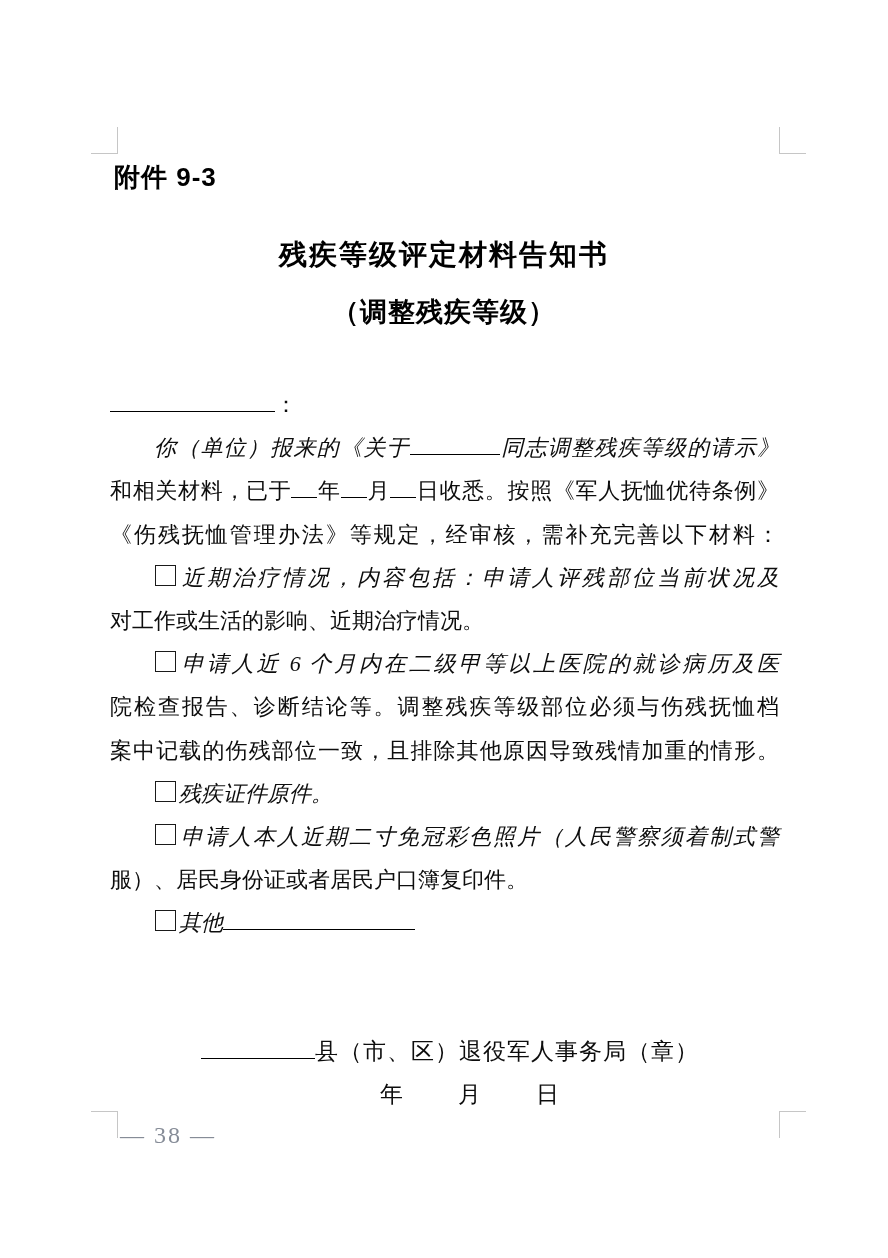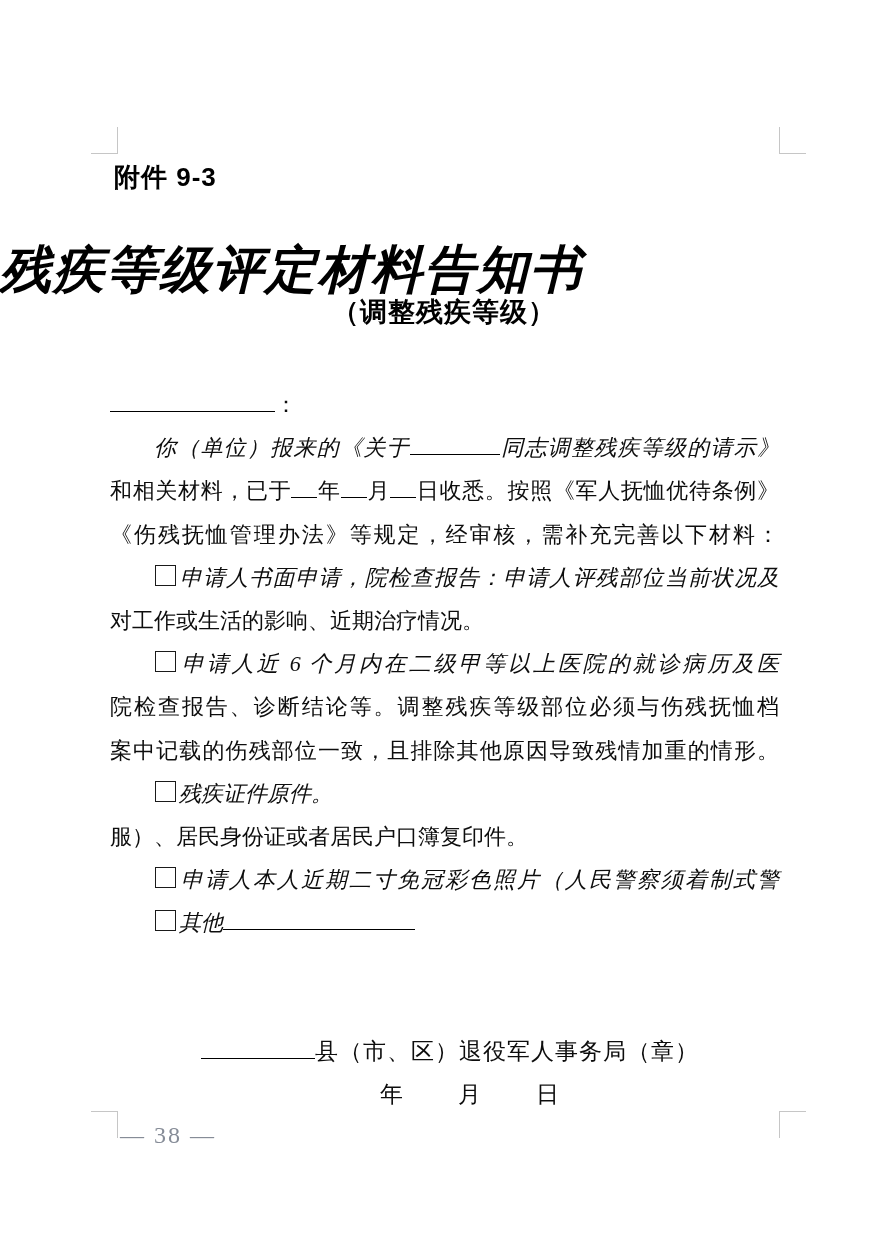--- a/index.html
+++ b/index.html
@@ -29,8 +29,8 @@
   }
   .title {
     position: absolute; left: 0; top: 236px; width: 888px;
-    margin: 0; 
-    font-size: 51px; font-weight: 600; font-style: italic;
+    margin: 0; text-align: center;
+    font-size: 28px; font-weight: 600; 
     letter-spacing: 2px; color: #000;
   }
   .subtitle {

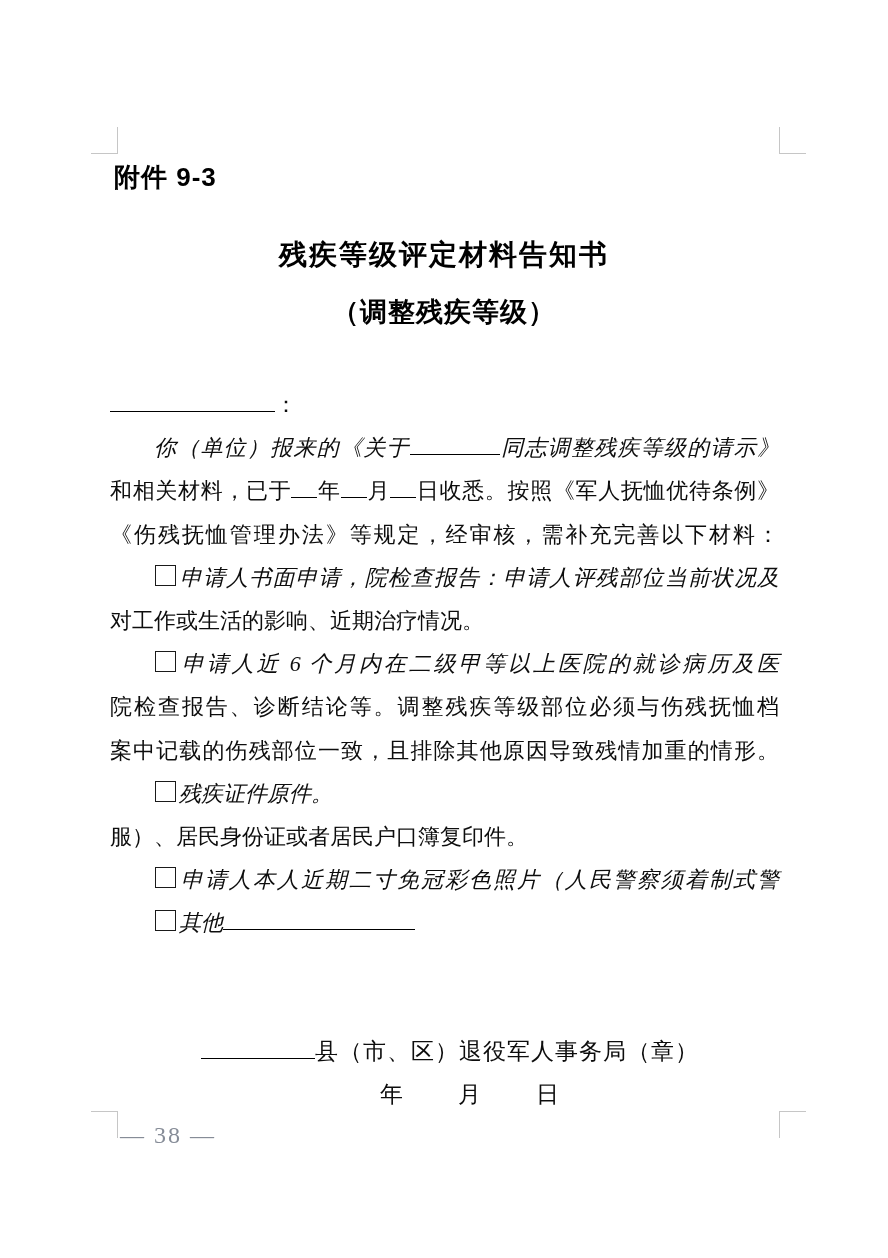--- a/index.html
+++ b/index.html
@@ -123,7 +123,7 @@
     <div class="line justify">《伤残抚恤管理办法》等规定，经审核，需补充完善以下材料：</div>
 
     <div class="line justify indent">
-      <span class="checkbox"></span><span>申请人书面申请，院检查报告：申请人评残部位当前状况及</span>
+      <span class="checkbox"></span><span>近期治疗情况，内容包括：申请人评残部位当前状况及</span>
     </div>
     <div class="line align-left">对工作或生活的影响、近期治疗情况。</div>
 

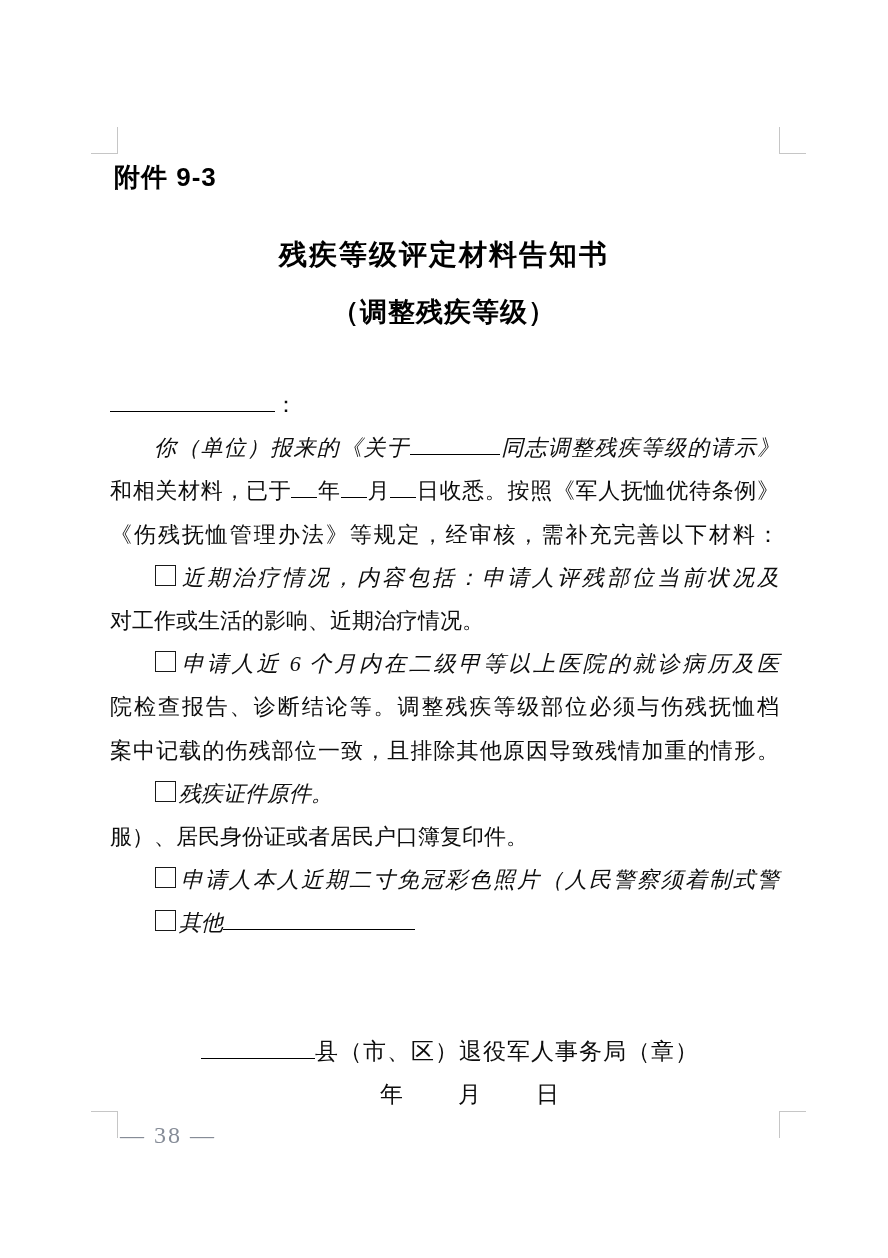--- a/index.html
+++ b/index.html
@@ -137,10 +137,10 @@
       <span class="checkbox"></span><span>残疾证件原件。</span>
     </div>
 
-    <div class="line align-left">服）、居民身份证或者居民户口簿复印件。</div>
     <div class="line justify indent">
       <span class="checkbox"></span><span>申请人本人近期二寸免冠彩色照片（人民警察须着制式警</span>
     </div>
+    <div class="line align-left">服）、居民身份证或者居民户口簿复印件。</div>
 
     <div class="line align-left indent">
       <span class="checkbox"></span><span>其他</span><span class="blank blank-other"></span>

